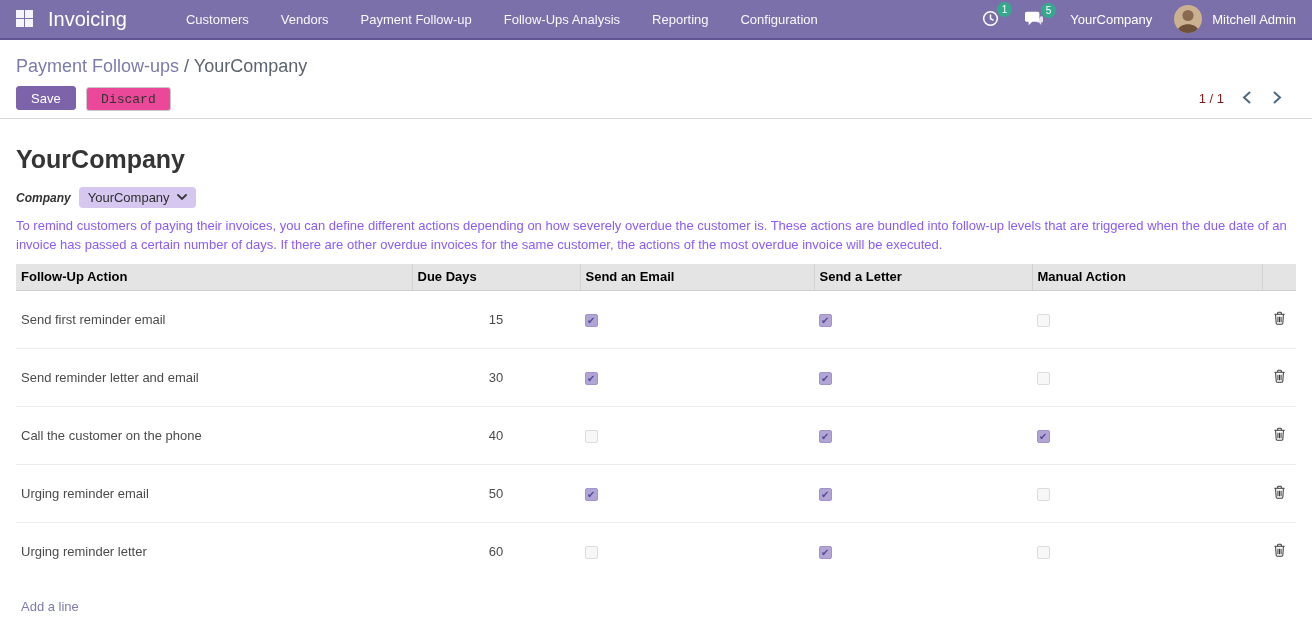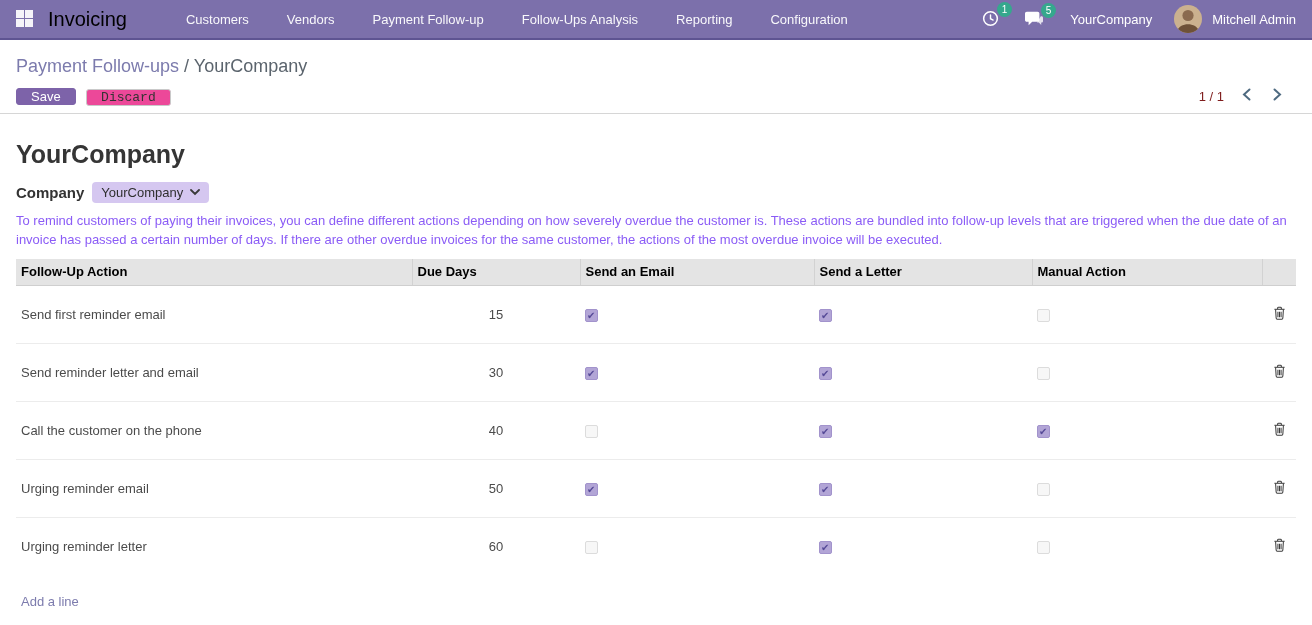--- a/index.html
+++ b/index.html
@@ -22,7 +22,7 @@
     background:none; border:none; padding:0; cursor:pointer; margin-right:14px;
   }
   .apps-btn span { background:rgba(255,255,255,.92); }
-  .app-name { font-size:20px; color:#000000; margin-right:49px; }
+  .app-name { font-size:20px; color:#ffffff; margin-right:49px; }
   .nav-menu { display:flex; gap:18px; font-size:13px; }
   .menu-item { padding:4px 10px; color:rgba(255,255,255,.95); cursor:pointer; white-space:nowrap; }
   .nav-right { margin-left:auto; display:flex; align-items:center; gap:8px; font-size:13px; }

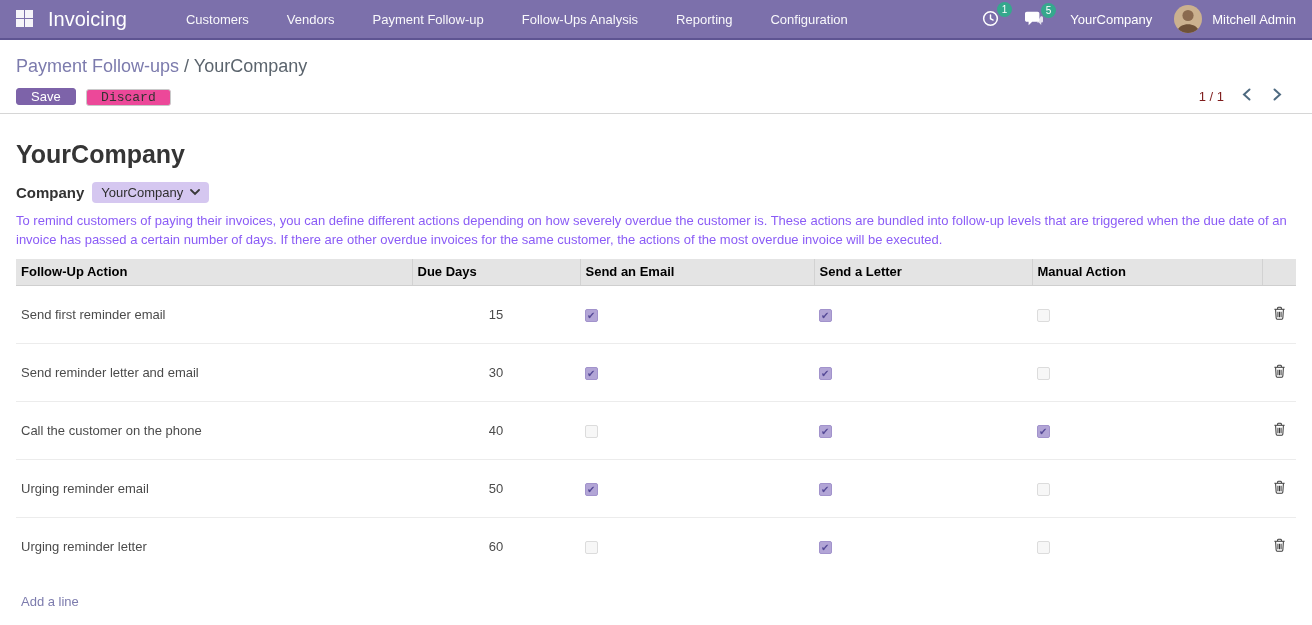--- a/index.html
+++ b/index.html
@@ -23,7 +23,7 @@
   }
   .apps-btn span { background:rgba(255,255,255,.92); }
   .app-name { font-size:20px; color:#ffffff; margin-right:49px; }
-  .nav-menu { display:flex; gap:18px; font-size:13px; }
+  .nav-menu { display:flex; gap:12px; font-size:13px; }
   .menu-item { padding:4px 10px; color:rgba(255,255,255,.95); cursor:pointer; white-space:nowrap; }
   .nav-right { margin-left:auto; display:flex; align-items:center; gap:8px; font-size:13px; }
   .icon-wrap { position:relative; padding:4px 8px 2px; cursor:pointer; }

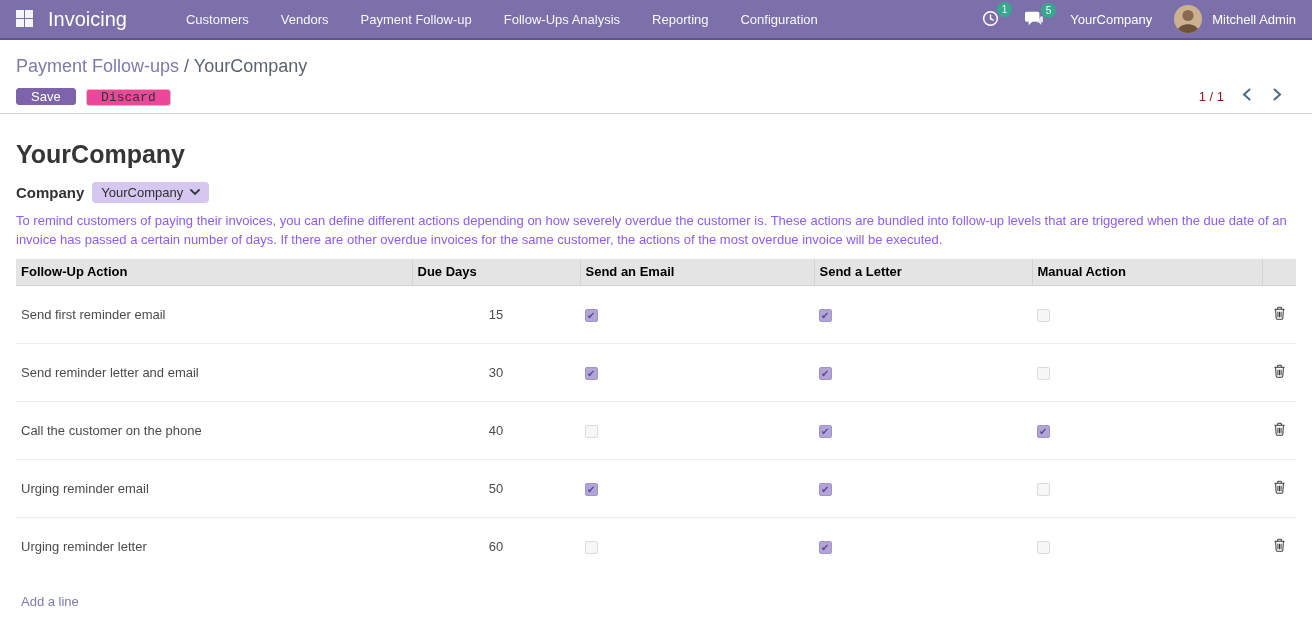--- a/index.html
+++ b/index.html
@@ -42,7 +42,7 @@
   .breadcrumb a { color:var(--link,#7c7bad); text-decoration:none; cursor:pointer; }
   .cp-row { display:flex; align-items:center; justify-content:space-between; }
   .btn {
-    font-size:13px; border-radius:3px; height:17px; padding:0 14px;
+    font-size:13px; border-radius:3px; height:24px; padding:0 14px;
     border:1px solid transparent; cursor:pointer; font-family:inherit;
   }
   .btn-primary { background:var(--accent,#7d63a9); border-color:var(--accent,#7d63a9); color:#fff; margin-right:6px; }

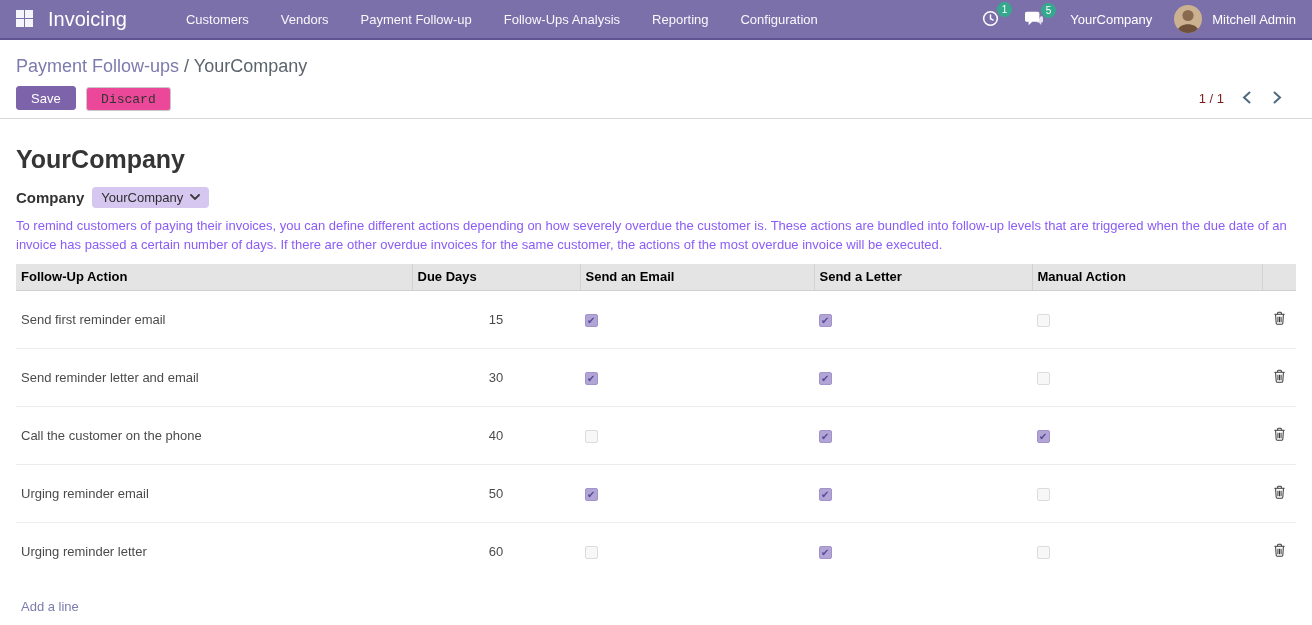--- a/index.html
+++ b/index.html
@@ -55,7 +55,7 @@
   .sheet { background:#fff; border-bottom:1px solid #e2e2e2; padding:26px 16px 35px; }
   .sheet h1 { font-size:25px; line-height:28px; font-weight:bold; color:#353535; margin:0 0 14px; }
   .company-row { display:flex; align-items:center; margin-bottom:8px; }
-  .company-label { font-size:15px; font-weight:bold; color:#333; }
+  .company-label { font-size:12px; font-weight:bold; color:#333;font-style:italic; }
   .company-select {
     display:inline-flex; align-items:center; gap:7px;
     background:var(--select-bg,#d5c7f0); border-radius:4px;

